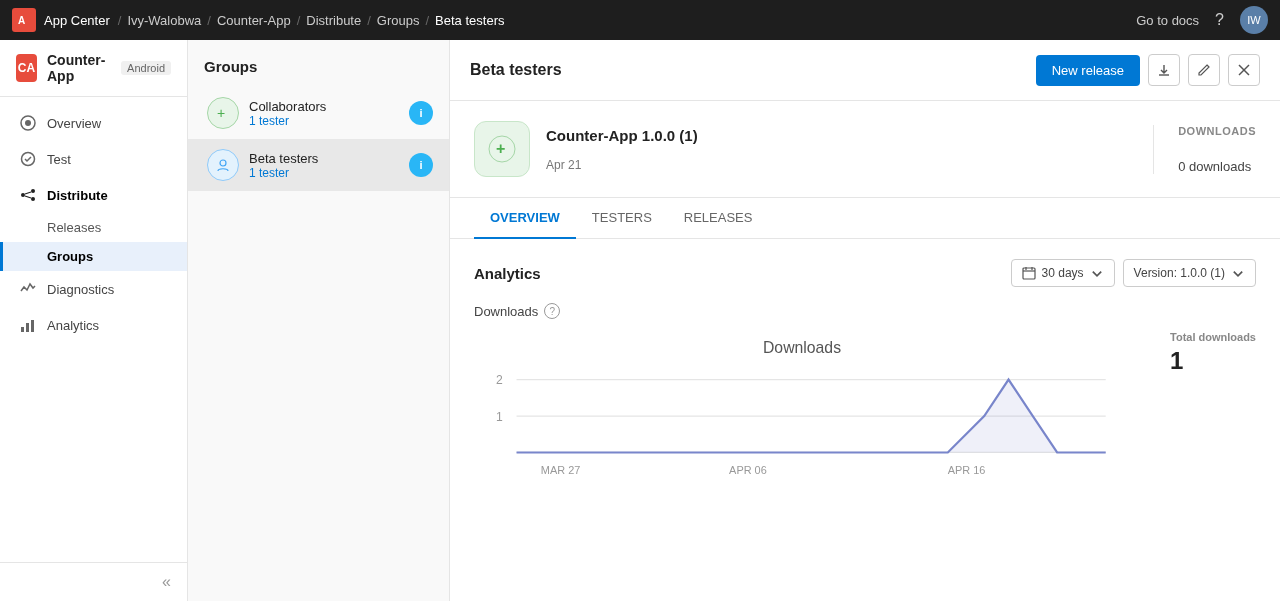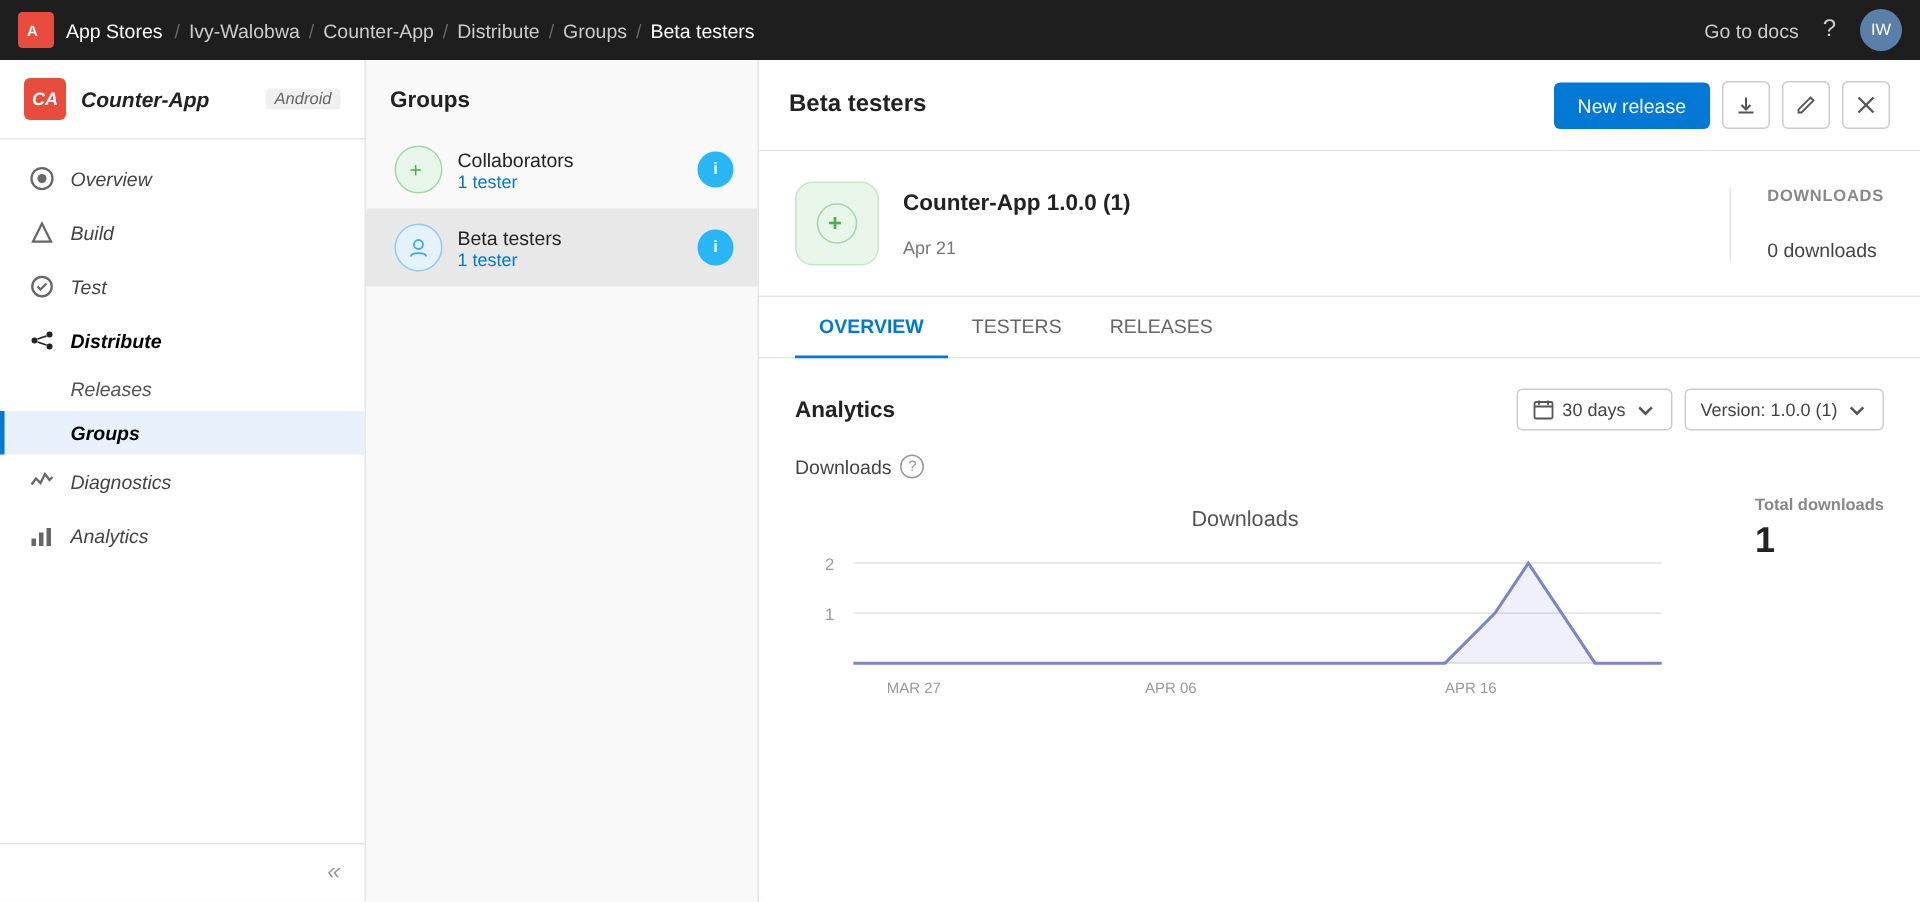--- a/index.html
+++ b/index.html
@@ -100,7 +100,7 @@
         <text x="2" y="12" font-size="10" fill="#fff" font-weight="bold">A</text>
       </svg>
   </div>
-  <span class="topbar-appcenter">App Stores</span>
+  <span class="topbar-appcenter">App Center</span>
   <div class="topbar-breadcrumb">
     <span>/</span>
     <a>Ivy-Walobwa</a>

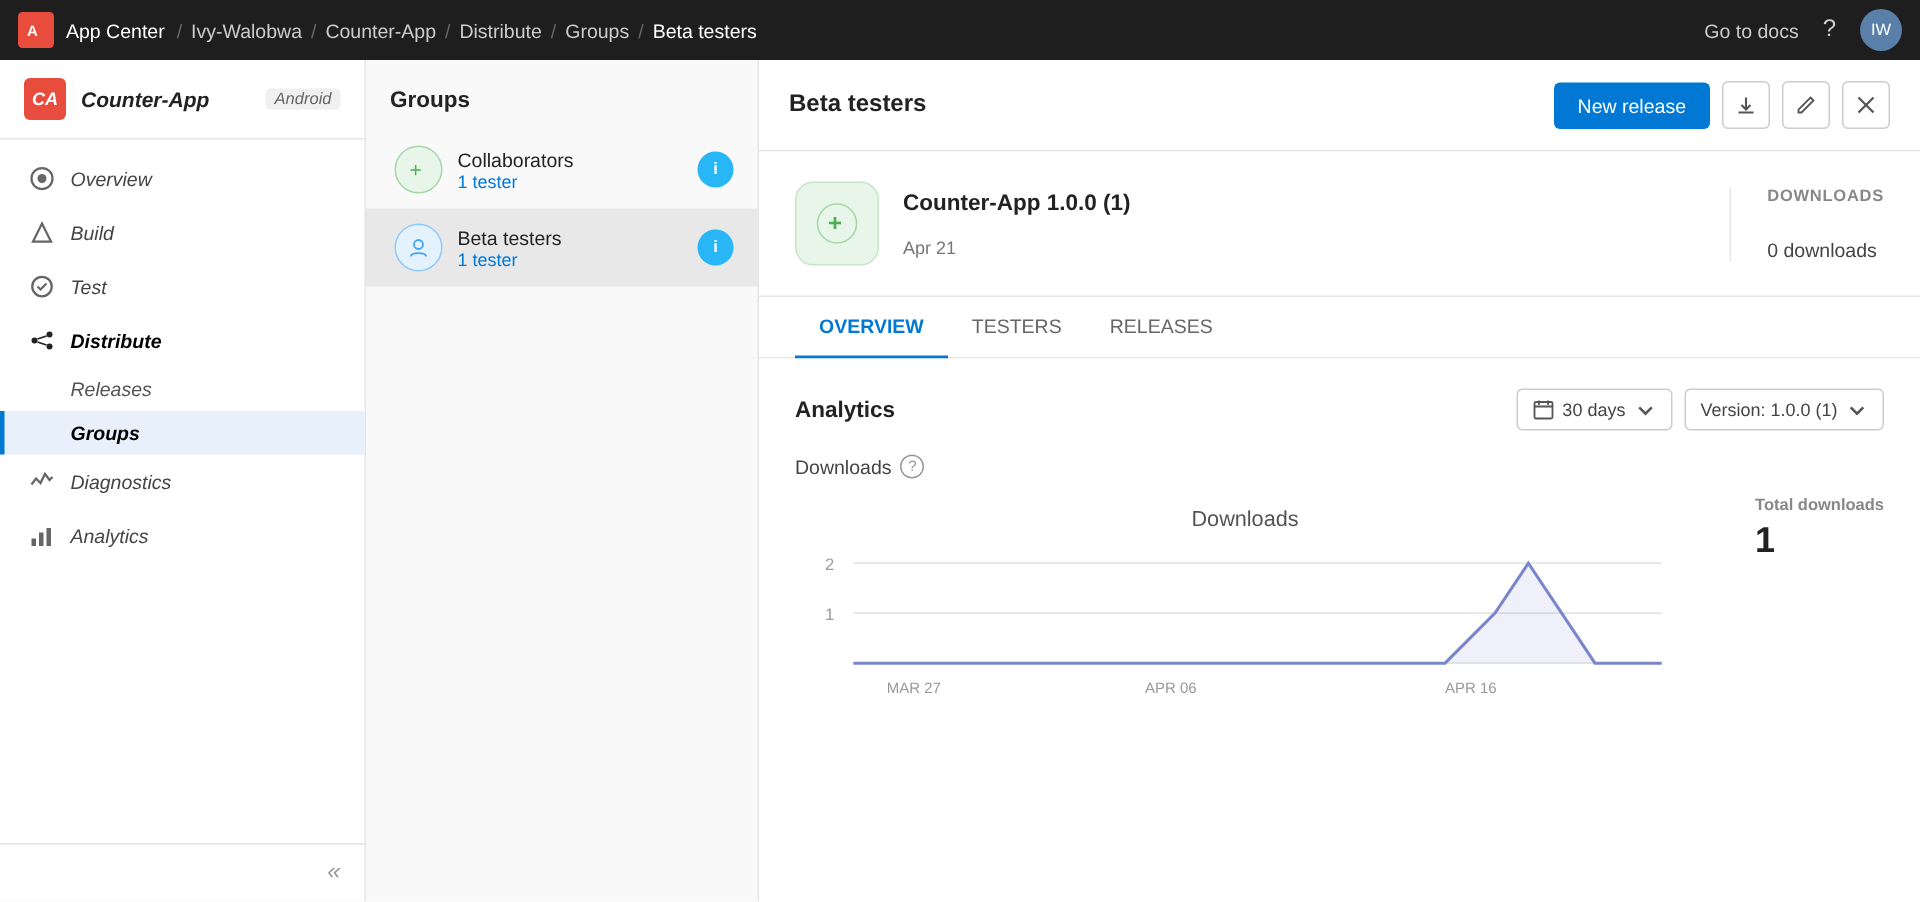--- a/index.html
+++ b/index.html
@@ -22,7 +22,7 @@
     .main-layout { display: flex; flex: 1; overflow: hidden; }
 
     
-    .sidebar { width: 244px; background: #fff; border-right: 1px solid #e5e5e5; display: flex; flex-direction: column; flex-shrink: 0; font-style: italic; }
+    .sidebar { width: 188px; background: #fff; border-right: 1px solid #e5e5e5; display: flex; flex-direction: column; flex-shrink: 0; }
     .sidebar-header { padding: 12px 16px; display: flex; align-items: center; gap: 10px; border-bottom: 1px solid #e5e5e5; }
     .sidebar-app-icon { width: 28px; height: 28px; background: #e74c3c; border-radius: 4px; display: flex; align-items: center; justify-content: center; color: #fff; font-size: 12px; font-weight: bold; }
     .sidebar-app-name { font-weight: 600; font-size: 14px; color: #222; }

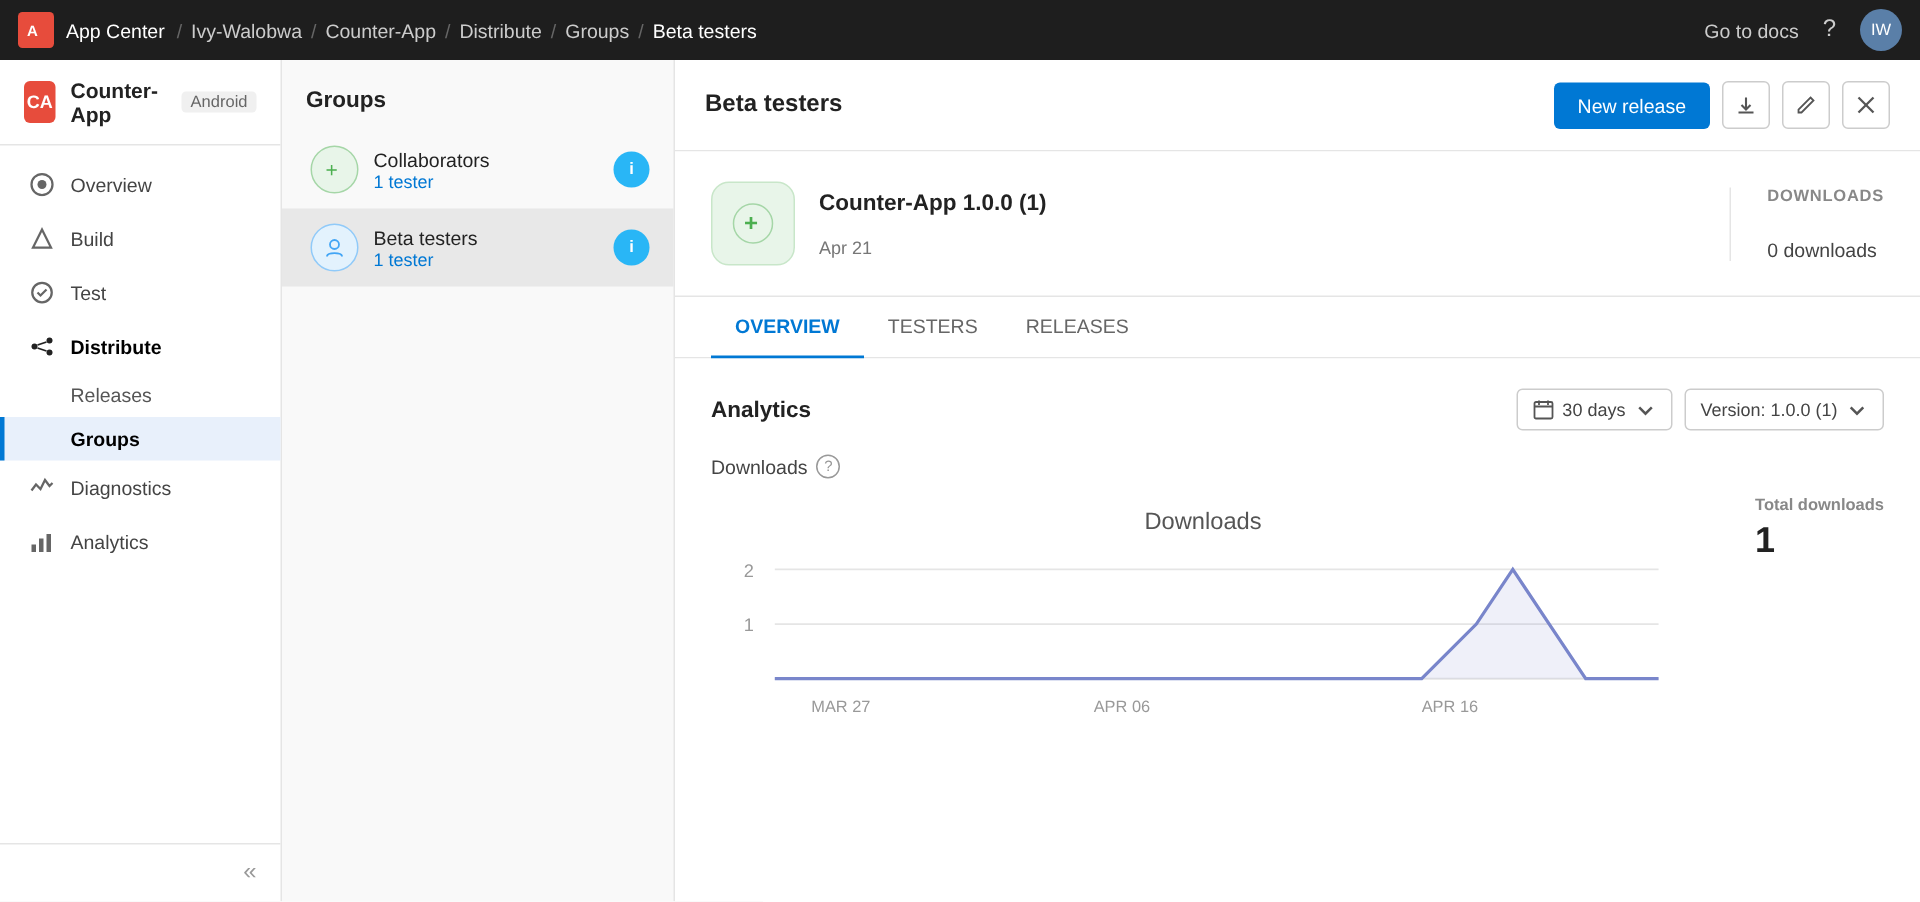--- a/index.html
+++ b/index.html
@@ -140,14 +140,6 @@
         <span>Overview</span>
       </div>
 
-      <div class="nav-item">
-        <div class="nav-icon">
-          <svg width="16" height="16" viewBox="0 0 16 16" fill="none">
-              <polygon points="8,2 14,14 2,14" stroke="#666" stroke-width="1.5" fill="none"></polygon>
-            </svg>
-        </div>
-        <span>Build</span>
-      </div>
 
       <div class="nav-item">
         <div class="nav-icon">

